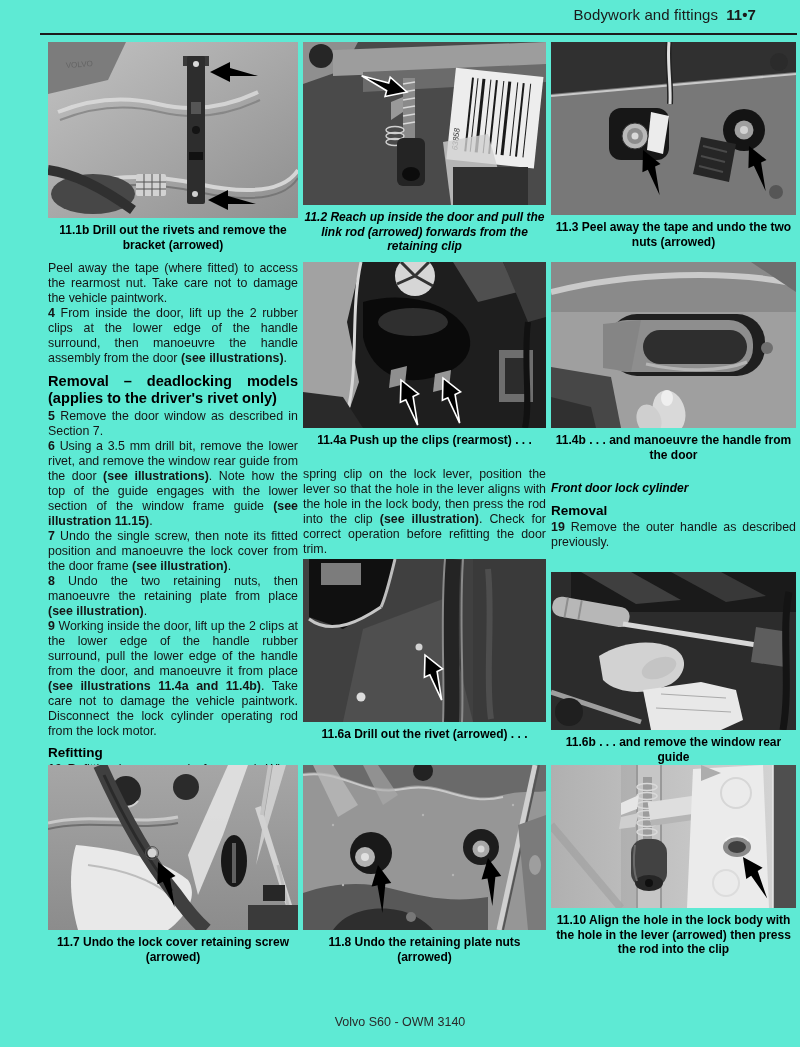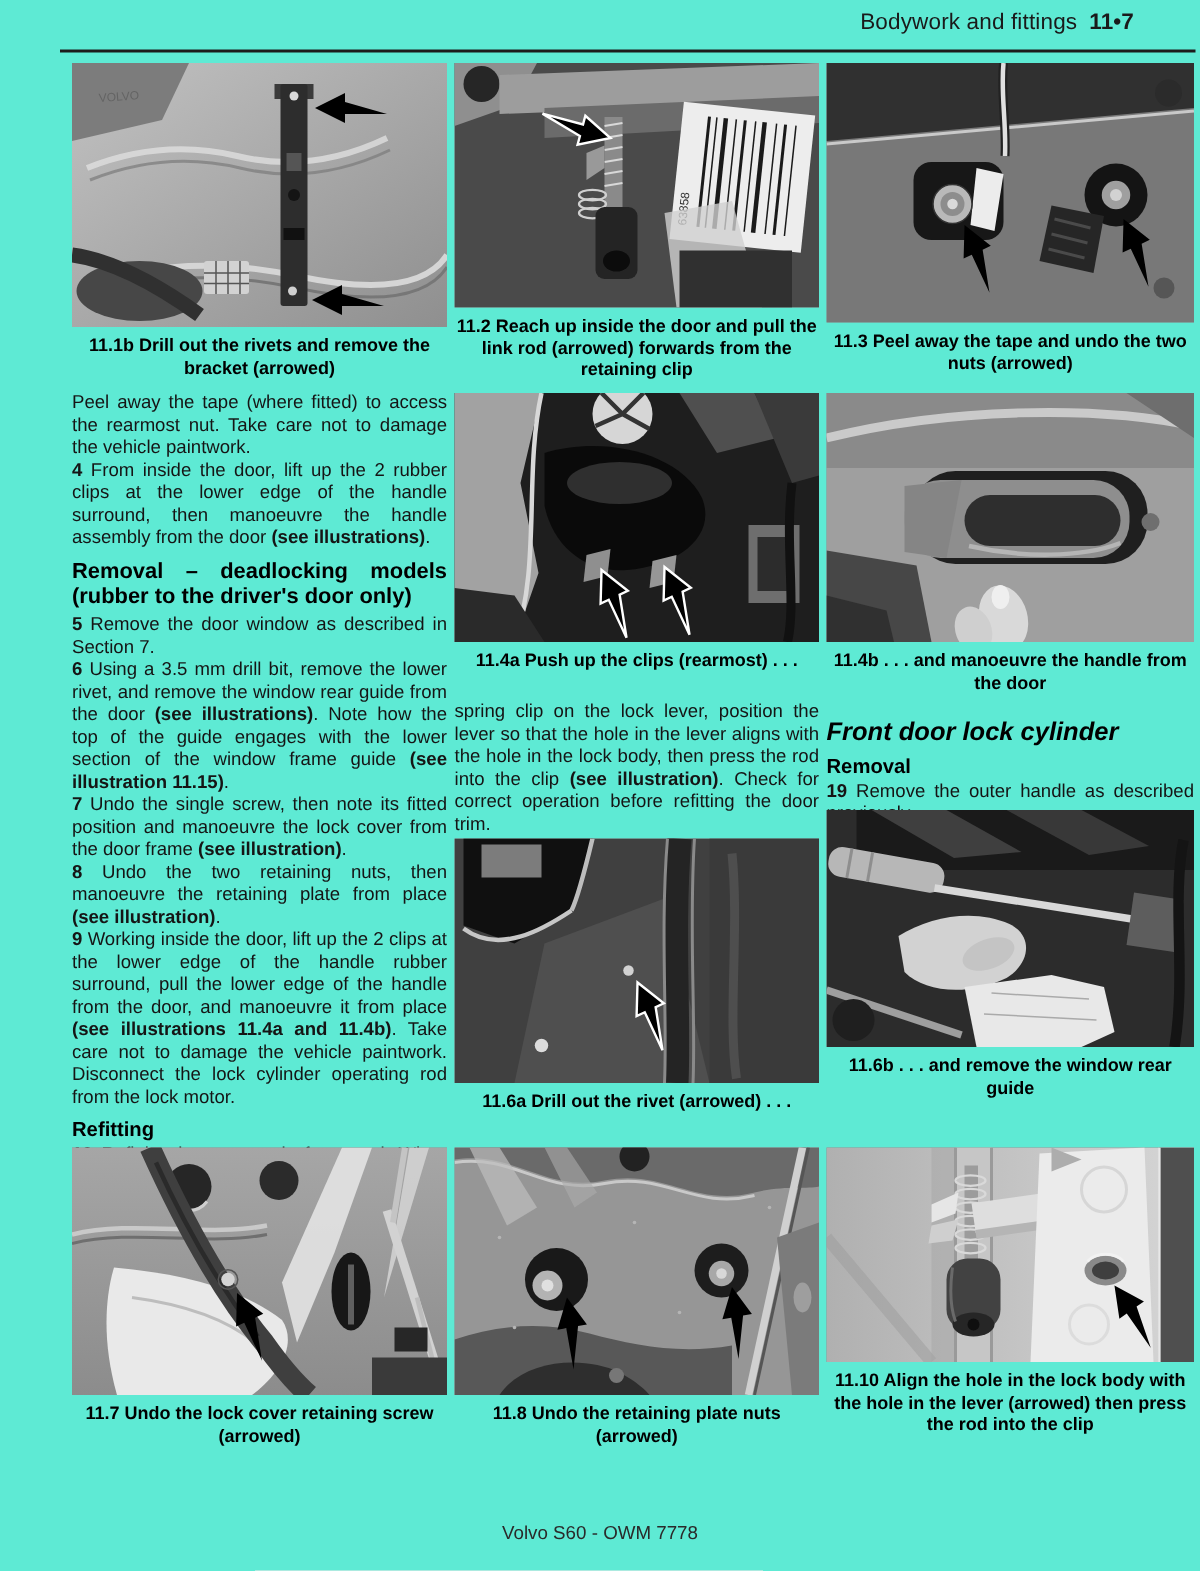--- a/index.html
+++ b/index.html
@@ -63,7 +63,7 @@
     <figcaption>11.1b Drill out the rivets and remove the bracket (arrowed)</figcaption>
   </figure>
 
-  <figure style="left:303px;top:42px;width:243px;">
+  <figure style="left:303px;top:42px;width:243px;font-style:italic;">
     <svg width="243" height="163" viewBox="0 0 243 163">
       <rect width="243" height="163" fill="#4a4a4a"></rect>
       <polygon points="0,0 55,0 40,28 0,42" fill="#8f8f8f"></polygon>

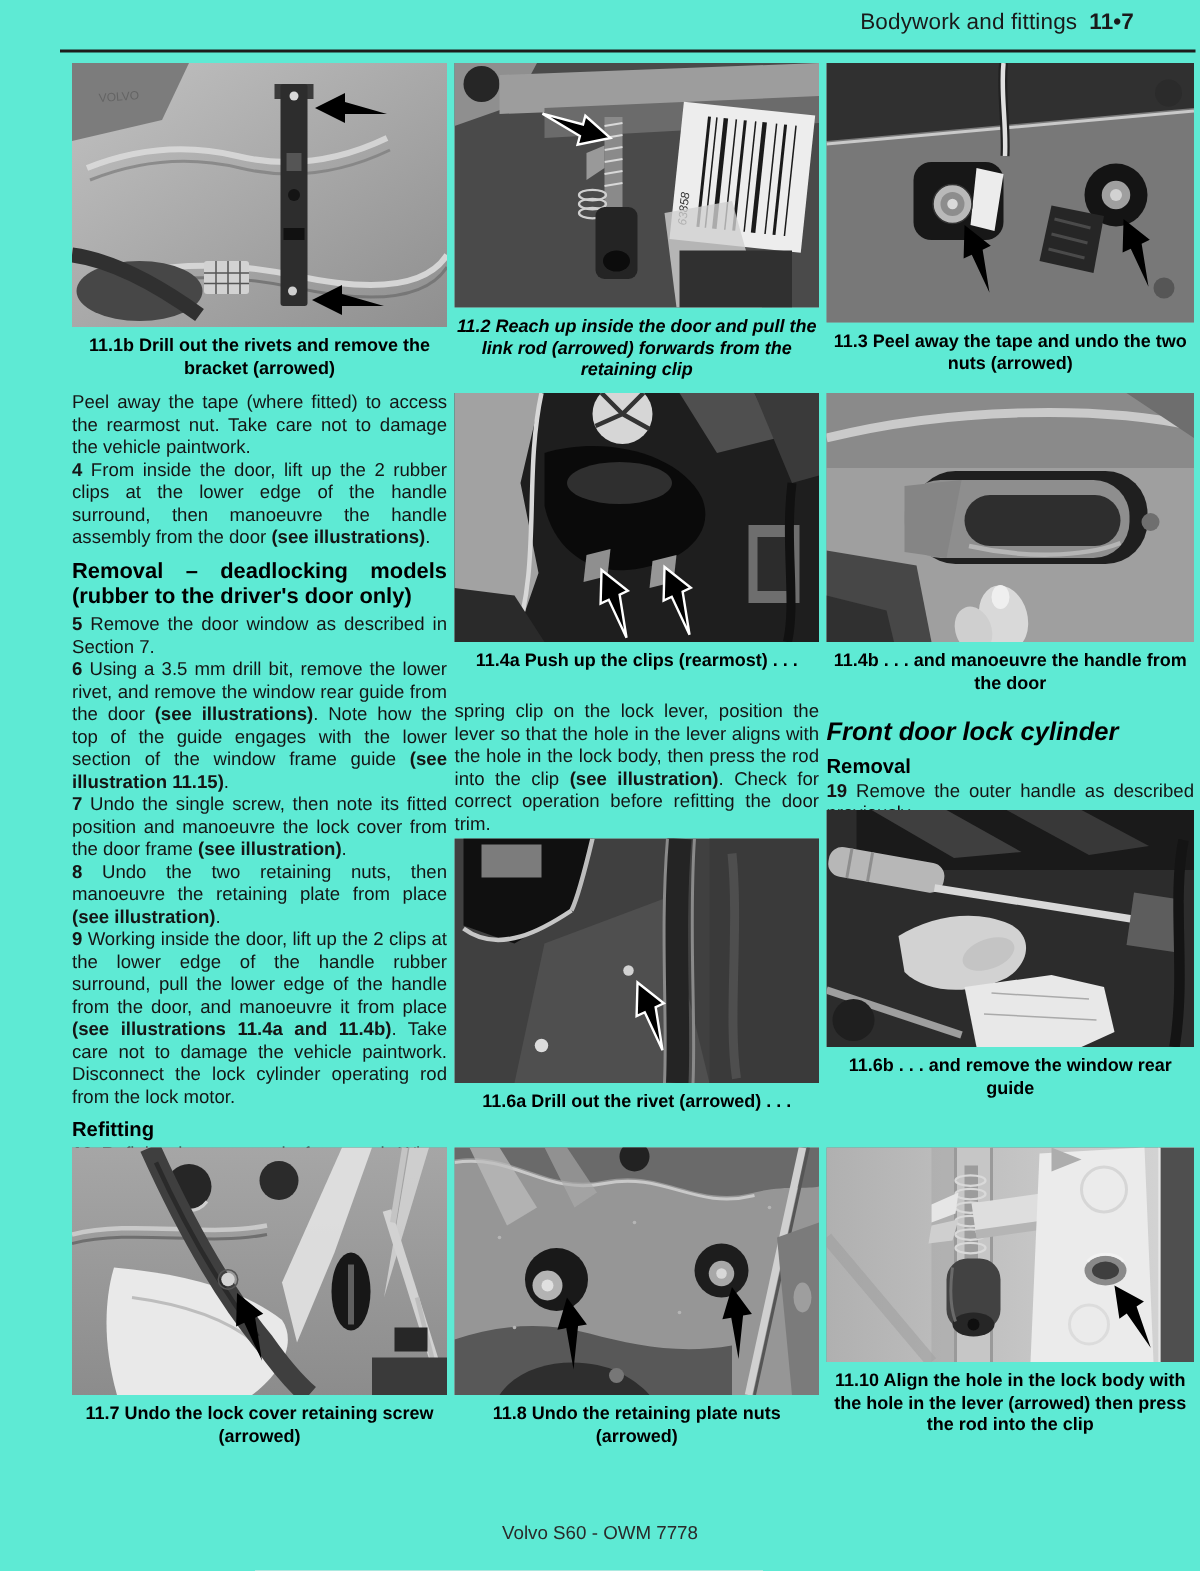--- a/index.html
+++ b/index.html
@@ -139,7 +139,7 @@
   <div class="body-text" style="left:48px;top:261px;width:250px;">
     <p><span>Peel away the tape (where fitted) to access the rearmost nut. Take care not to damage the vehicle paintwork.</span></p>
     <p><span class="b">4 </span><span>From inside the door, lift up the 2 rubber clips at the lower edge of the handle surround, then manoeuvre the handle assembly from the door </span><span class="b">(see illustrations)</span><span>.</span></p>
-    <h2 class="sec">Removal – deadlocking models (rubber to the driver's door only)</h2>
+    <h2 class="sec">Removal – deadlocking models (applies to the driver's rivet only)</h2>
     <p><span class="b">5 </span><span>Remove the door window as described in Section 7.</span></p>
     <p><span class="b">6 </span><span>Using a 3.5 mm drill bit, remove the lower rivet, and remove the window rear guide from the door </span><span class="b">(see illustrations)</span><span>. Note how the top of the guide engages with the lower section of the window frame guide </span><span class="b">(see illustration 11.15)</span><span>.</span></p>
     <p><span class="b">7 </span><span>Undo the single screw, then note its fitted position and manoeuvre the lock cover from the door frame </span><span class="b">(see illustration)</span><span>.</span></p>

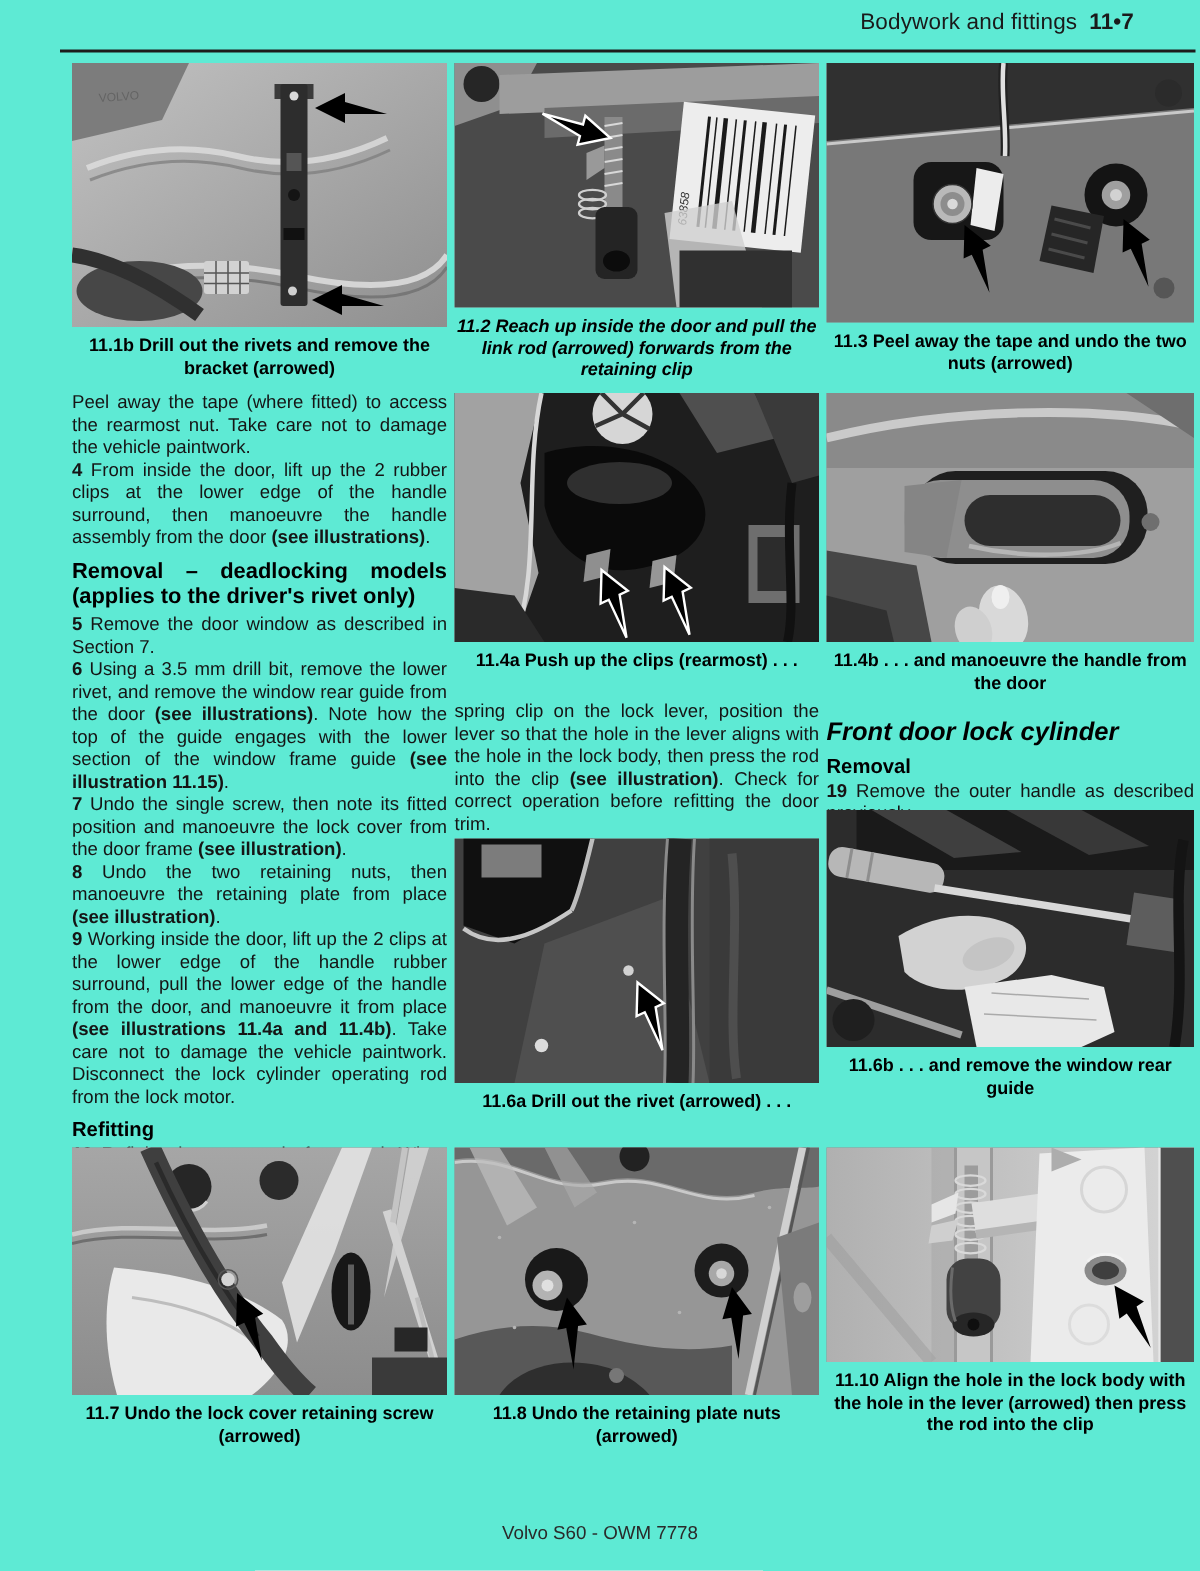--- a/index.html
+++ b/index.html
@@ -16,7 +16,7 @@
   .b{font-weight:bold;}
   h2.sec{font-size:14.6px;line-height:16.5px;margin:7px 0 3px;font-weight:bold;color:#000;}
   h3.sub{font-size:13.5px;line-height:15px;margin:6px 0 2px;font-weight:bold;color:#000;}
-  h2.ital{font-size:17px;line-height:18px;font-style:italic;font-weight:bold;margin:9px 0 5px;color:#000;}
+  h2.ital{font-size:12px;line-height:18px;font-style:italic;font-weight:bold;margin:9px 0 5px;color:#000;}
   .footer{position:absolute;left:0;right:0;top:1015px;text-align:center;font-size:12.5px;color:#2a2a2a;}
   .arr{fill:#000;}
   .arrw{fill:#000;stroke:#fff;stroke-width:1.6;}

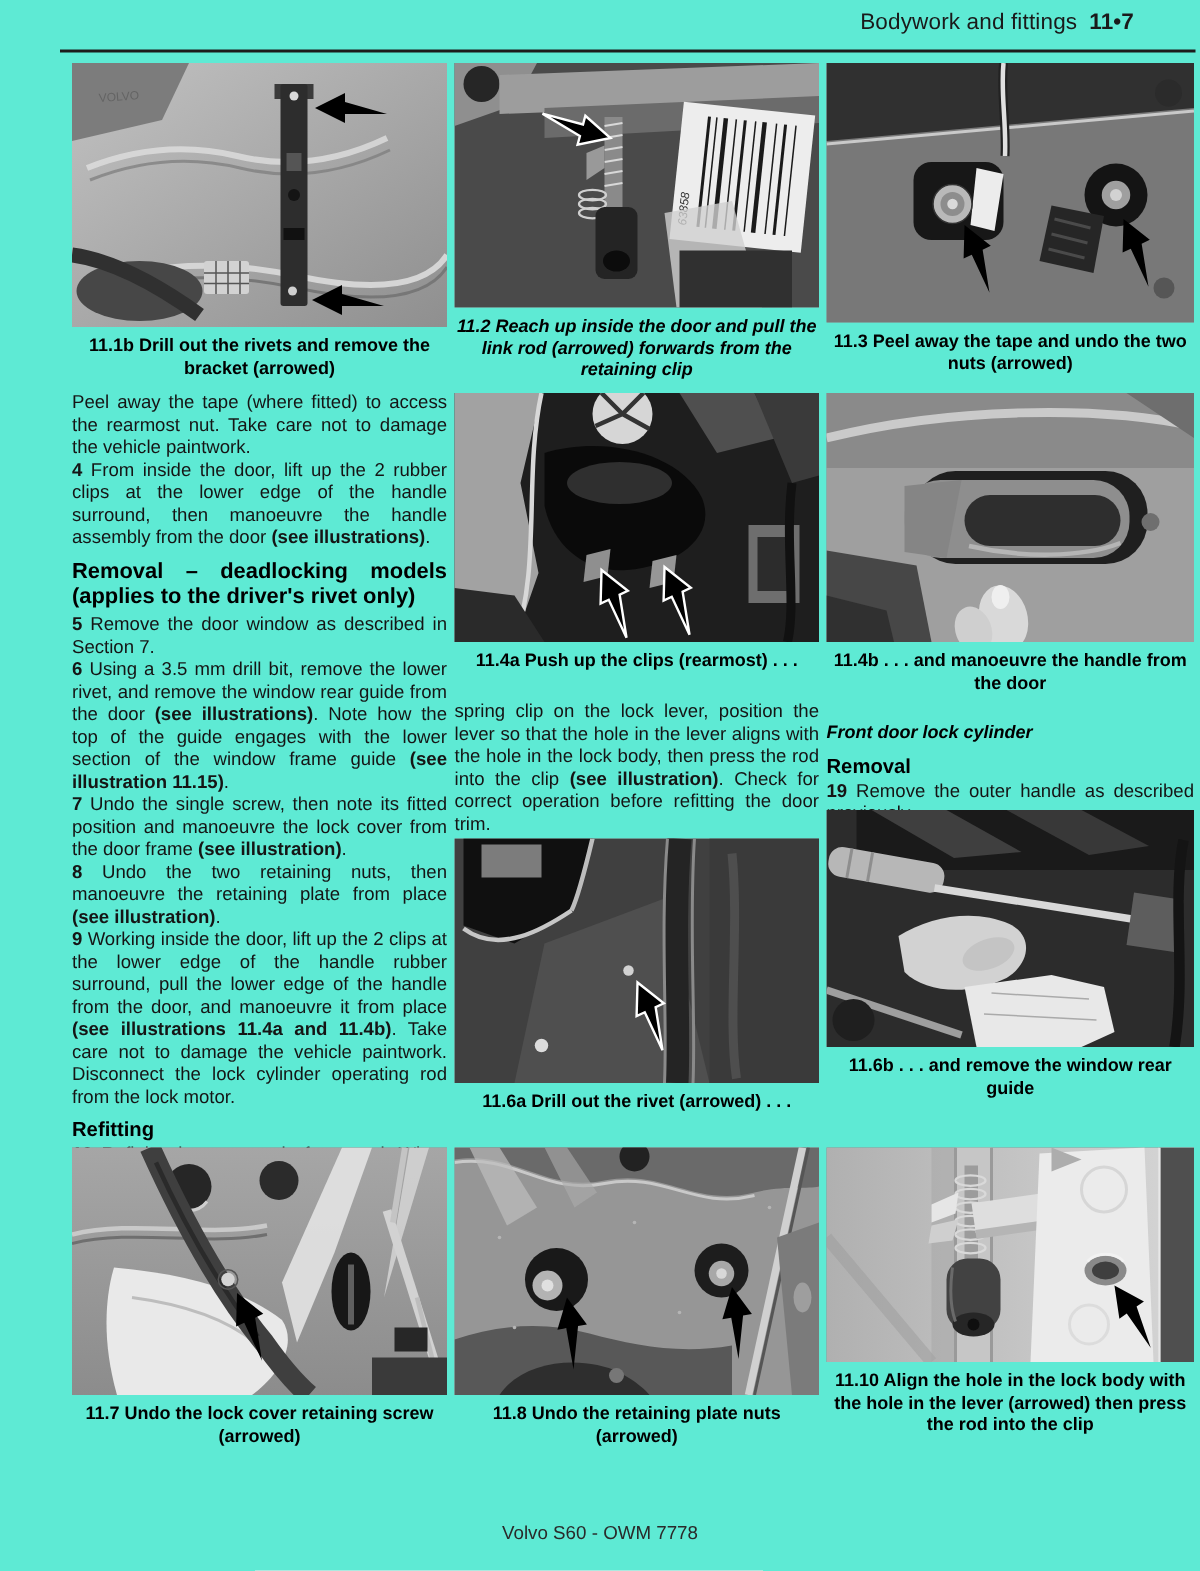--- a/index.html
+++ b/index.html
@@ -223,7 +223,7 @@
     <figcaption>11.6a Drill out the rivet (arrowed) . . .</figcaption>
   </figure>
 
-  <figure style="left:551px;top:540px;width:245px;">
+  <figure style="left:551px;top:572px;width:245px;">
     <svg width="245" height="158" viewBox="0 0 245 158">
       <rect width="245" height="158" fill="#2c2c2c"></rect>
       <rect x="20" y="0" width="225" height="40" fill="#1a1a1a"></rect>

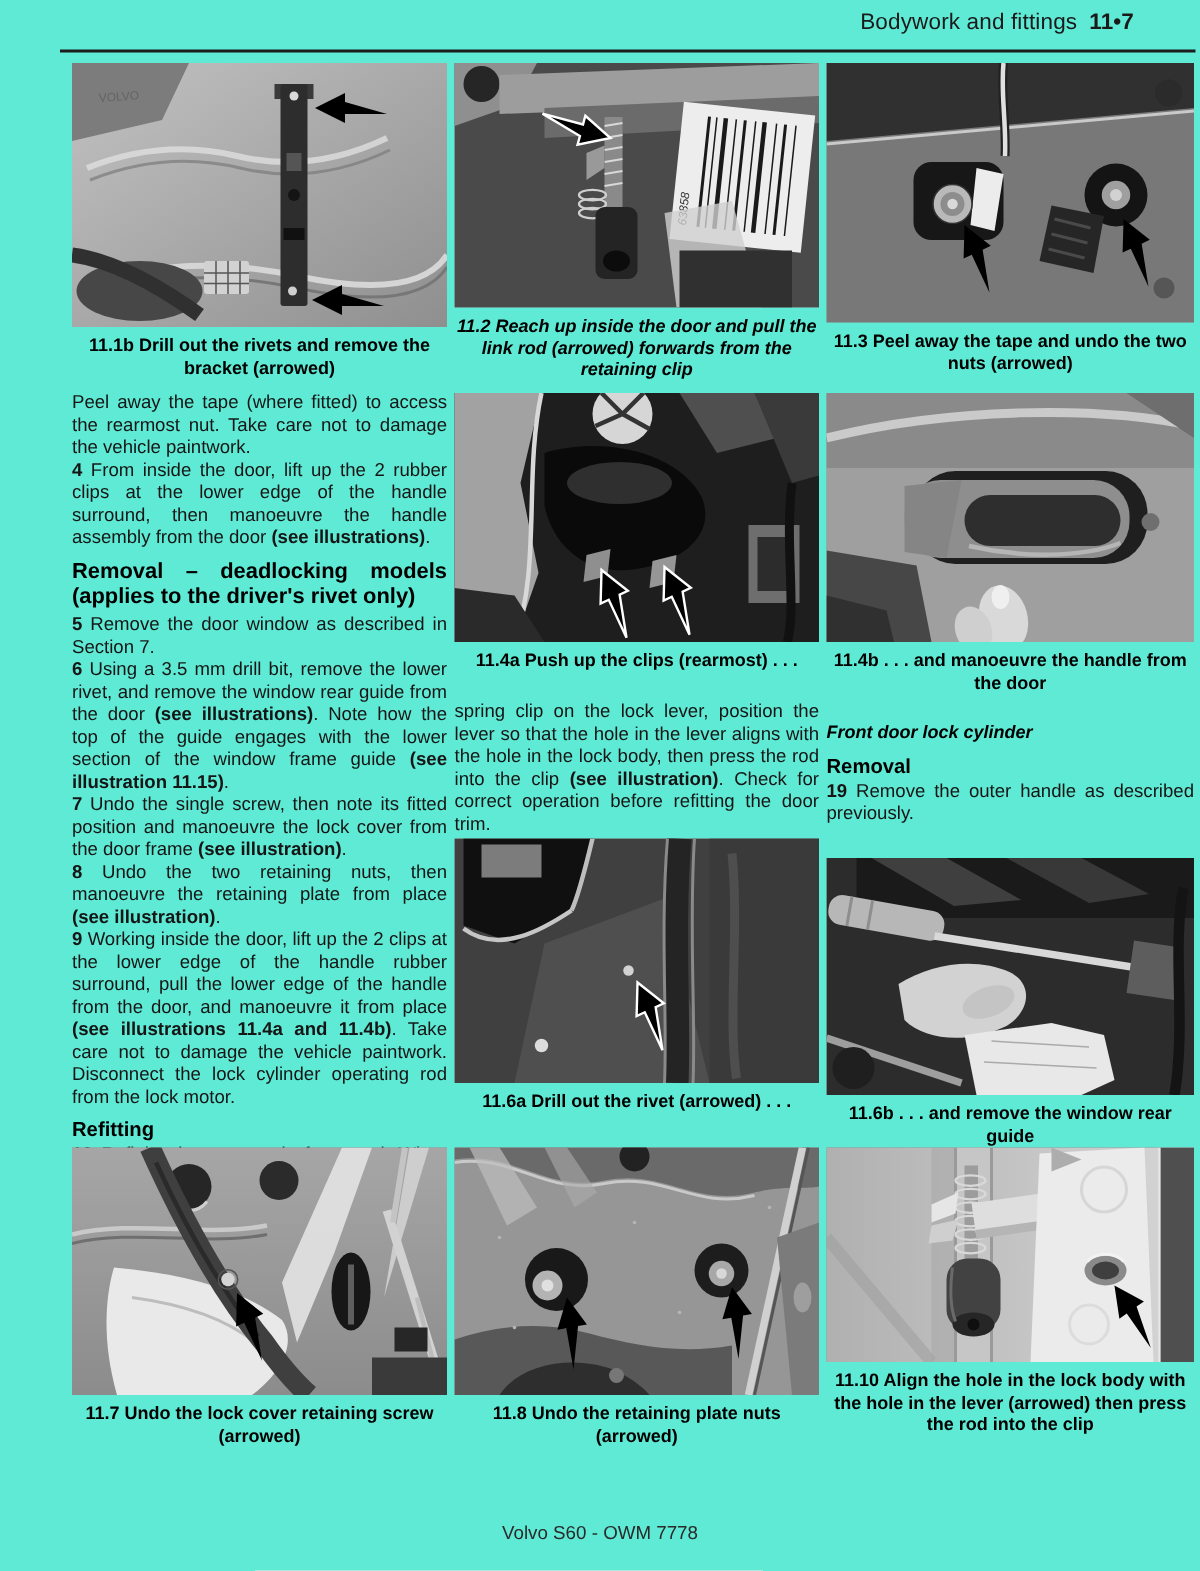--- a/index.html
+++ b/index.html
@@ -363,7 +363,7 @@
     <figcaption>11.10 Align the hole in the lock body with the hole in the lever (arrowed) then press the rod into the clip</figcaption>
   </figure>
 
-  <div class="footer">Volvo S60 - OWM 7778</div>
+  <div class="footer">Volvo S60 - OWM 3140</div>
 
 </div>
 

